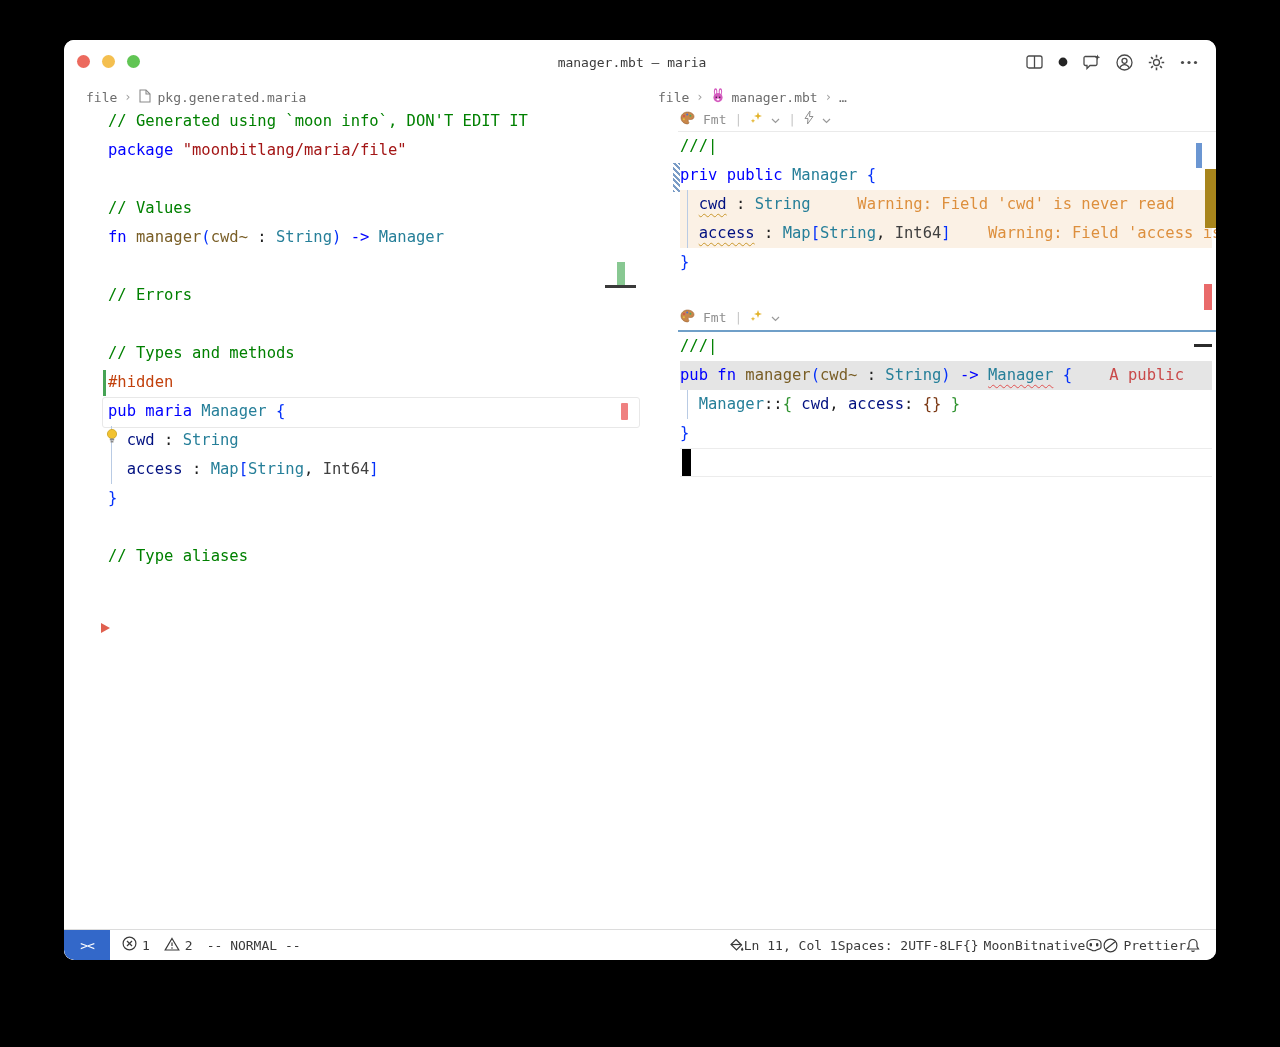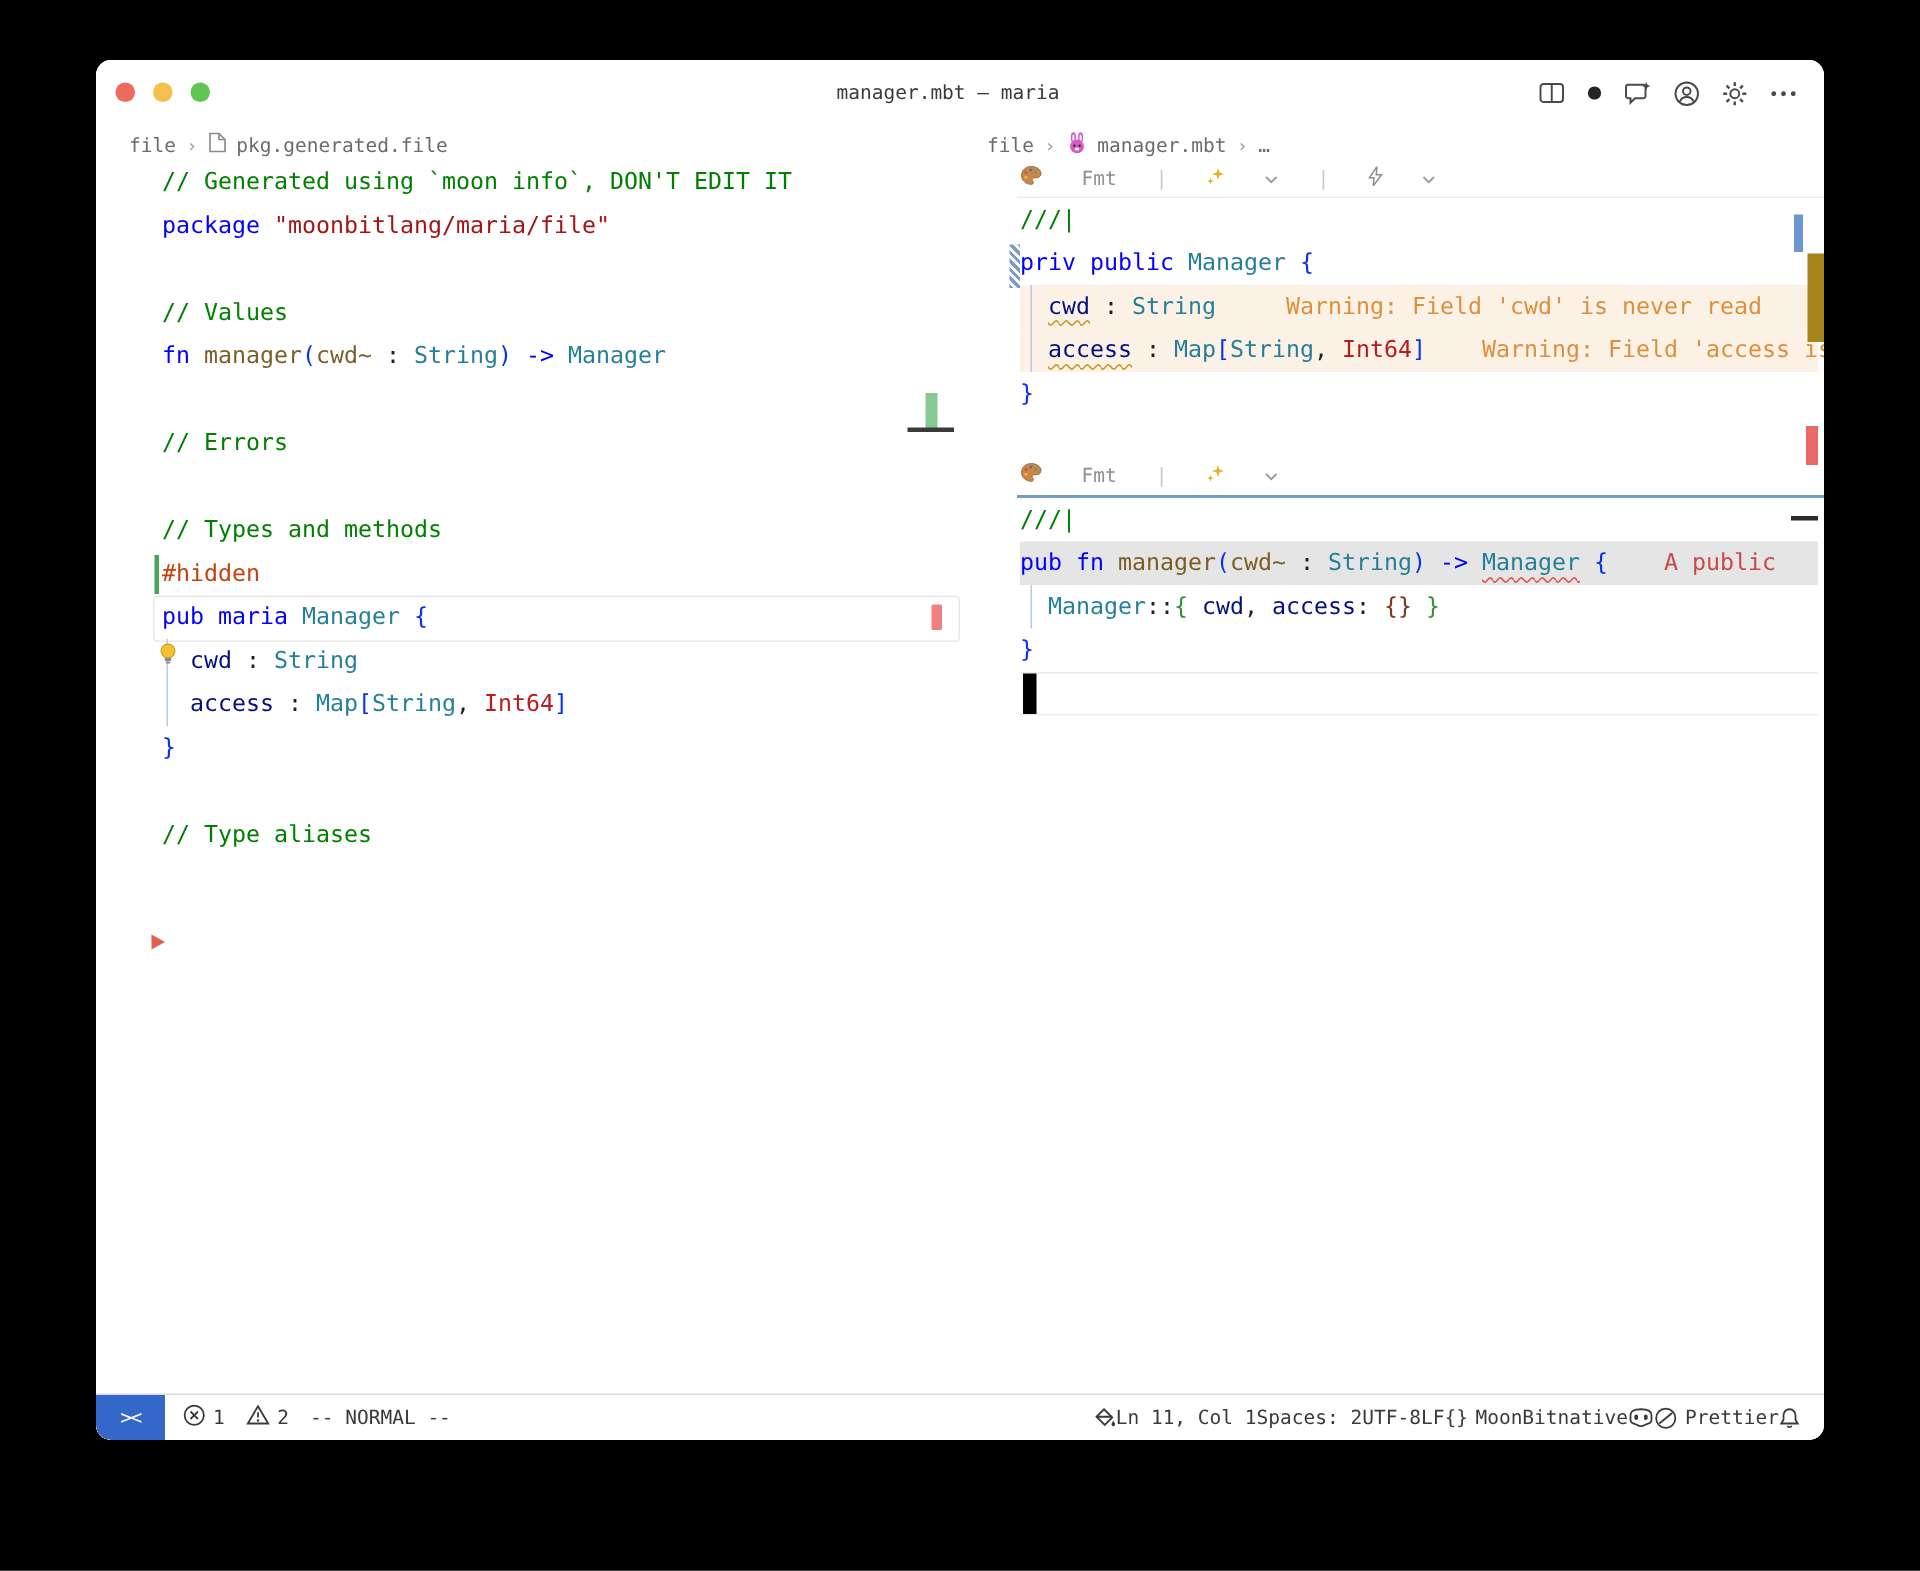--- a/index.html
+++ b/index.html
@@ -153,7 +153,7 @@
             <path d="M7 1v4h4" fill="none" stroke="#8a8a8a" stroke-width="1.1"></path>
           </svg>
       </span>
-      <span>pkg.generated.file</span>
+      <span>pkg.generated.maria</span>
     </div>
 
     <div class="deco curline-box"></div>

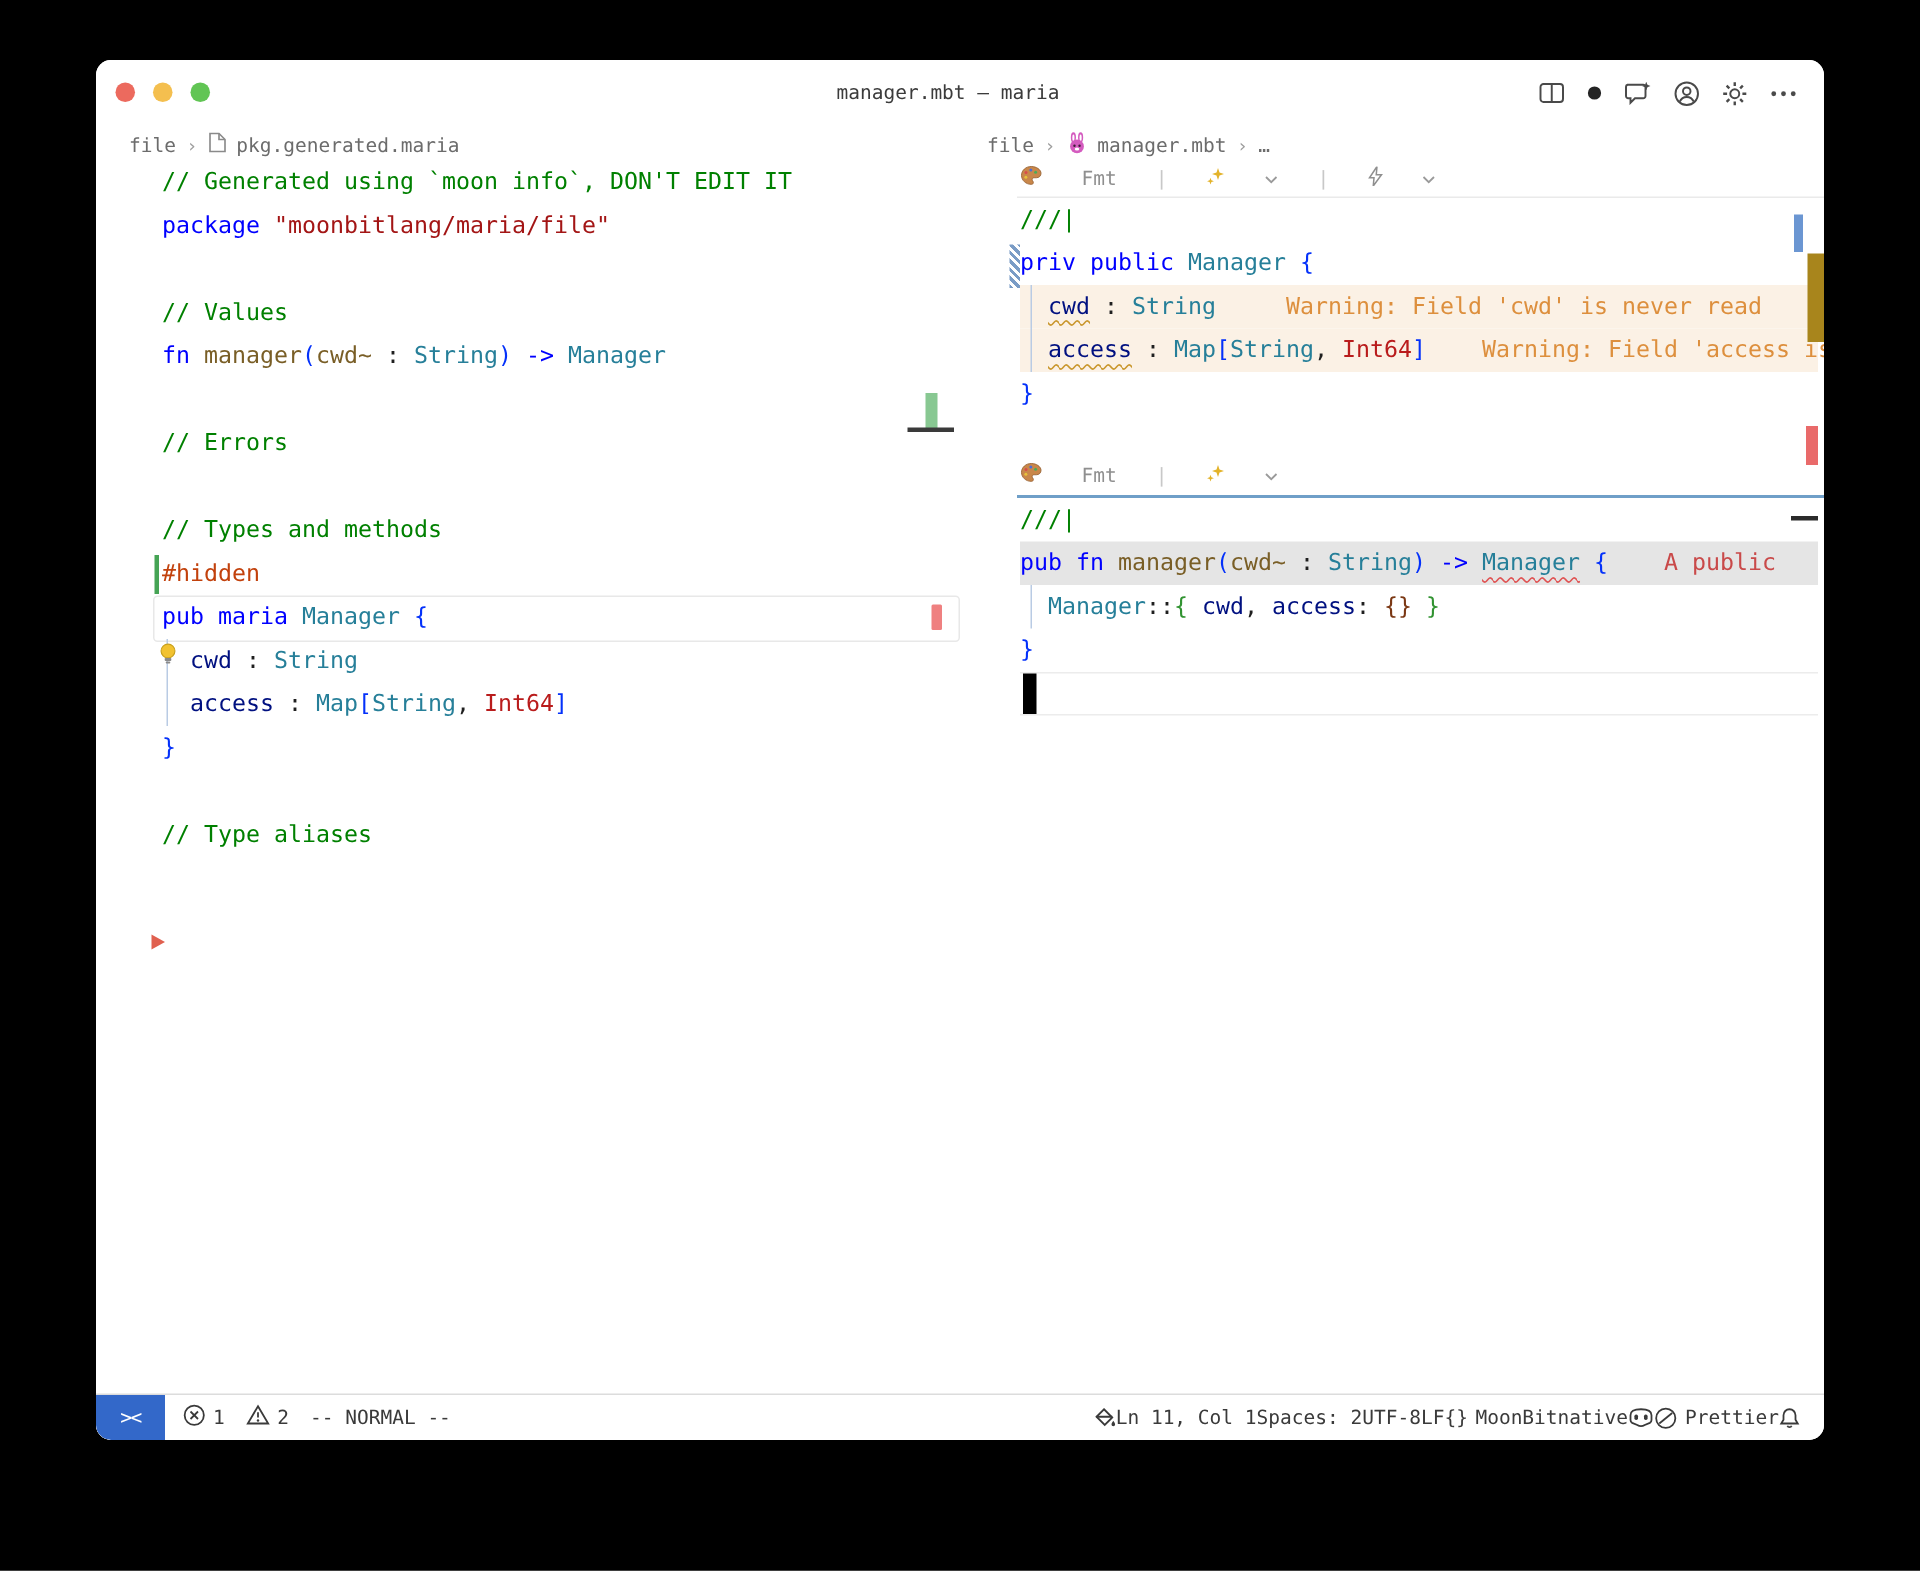--- a/index.html
+++ b/index.html
@@ -49,7 +49,7 @@
   .bg-err{background:#e5e5e5;}
   .cursor-line{border-top:1px solid #ececec;border-bottom:1px solid #ececec;height:27px;}
   
-  .codelens{position:absolute;left:40px;height:22px;display:flex;align-items:center;gap:26px;
+  .codelens{position:absolute;left:40px;height:22px;display:flex;align-items:center;gap:8px;
     font-size:13px;color:#8f8f8f;}
   .codelens .pipe{color:#c8c8c8;}
   .hr-light{position:absolute;left:38px;right:0;height:1px;background:#eaeaea;}

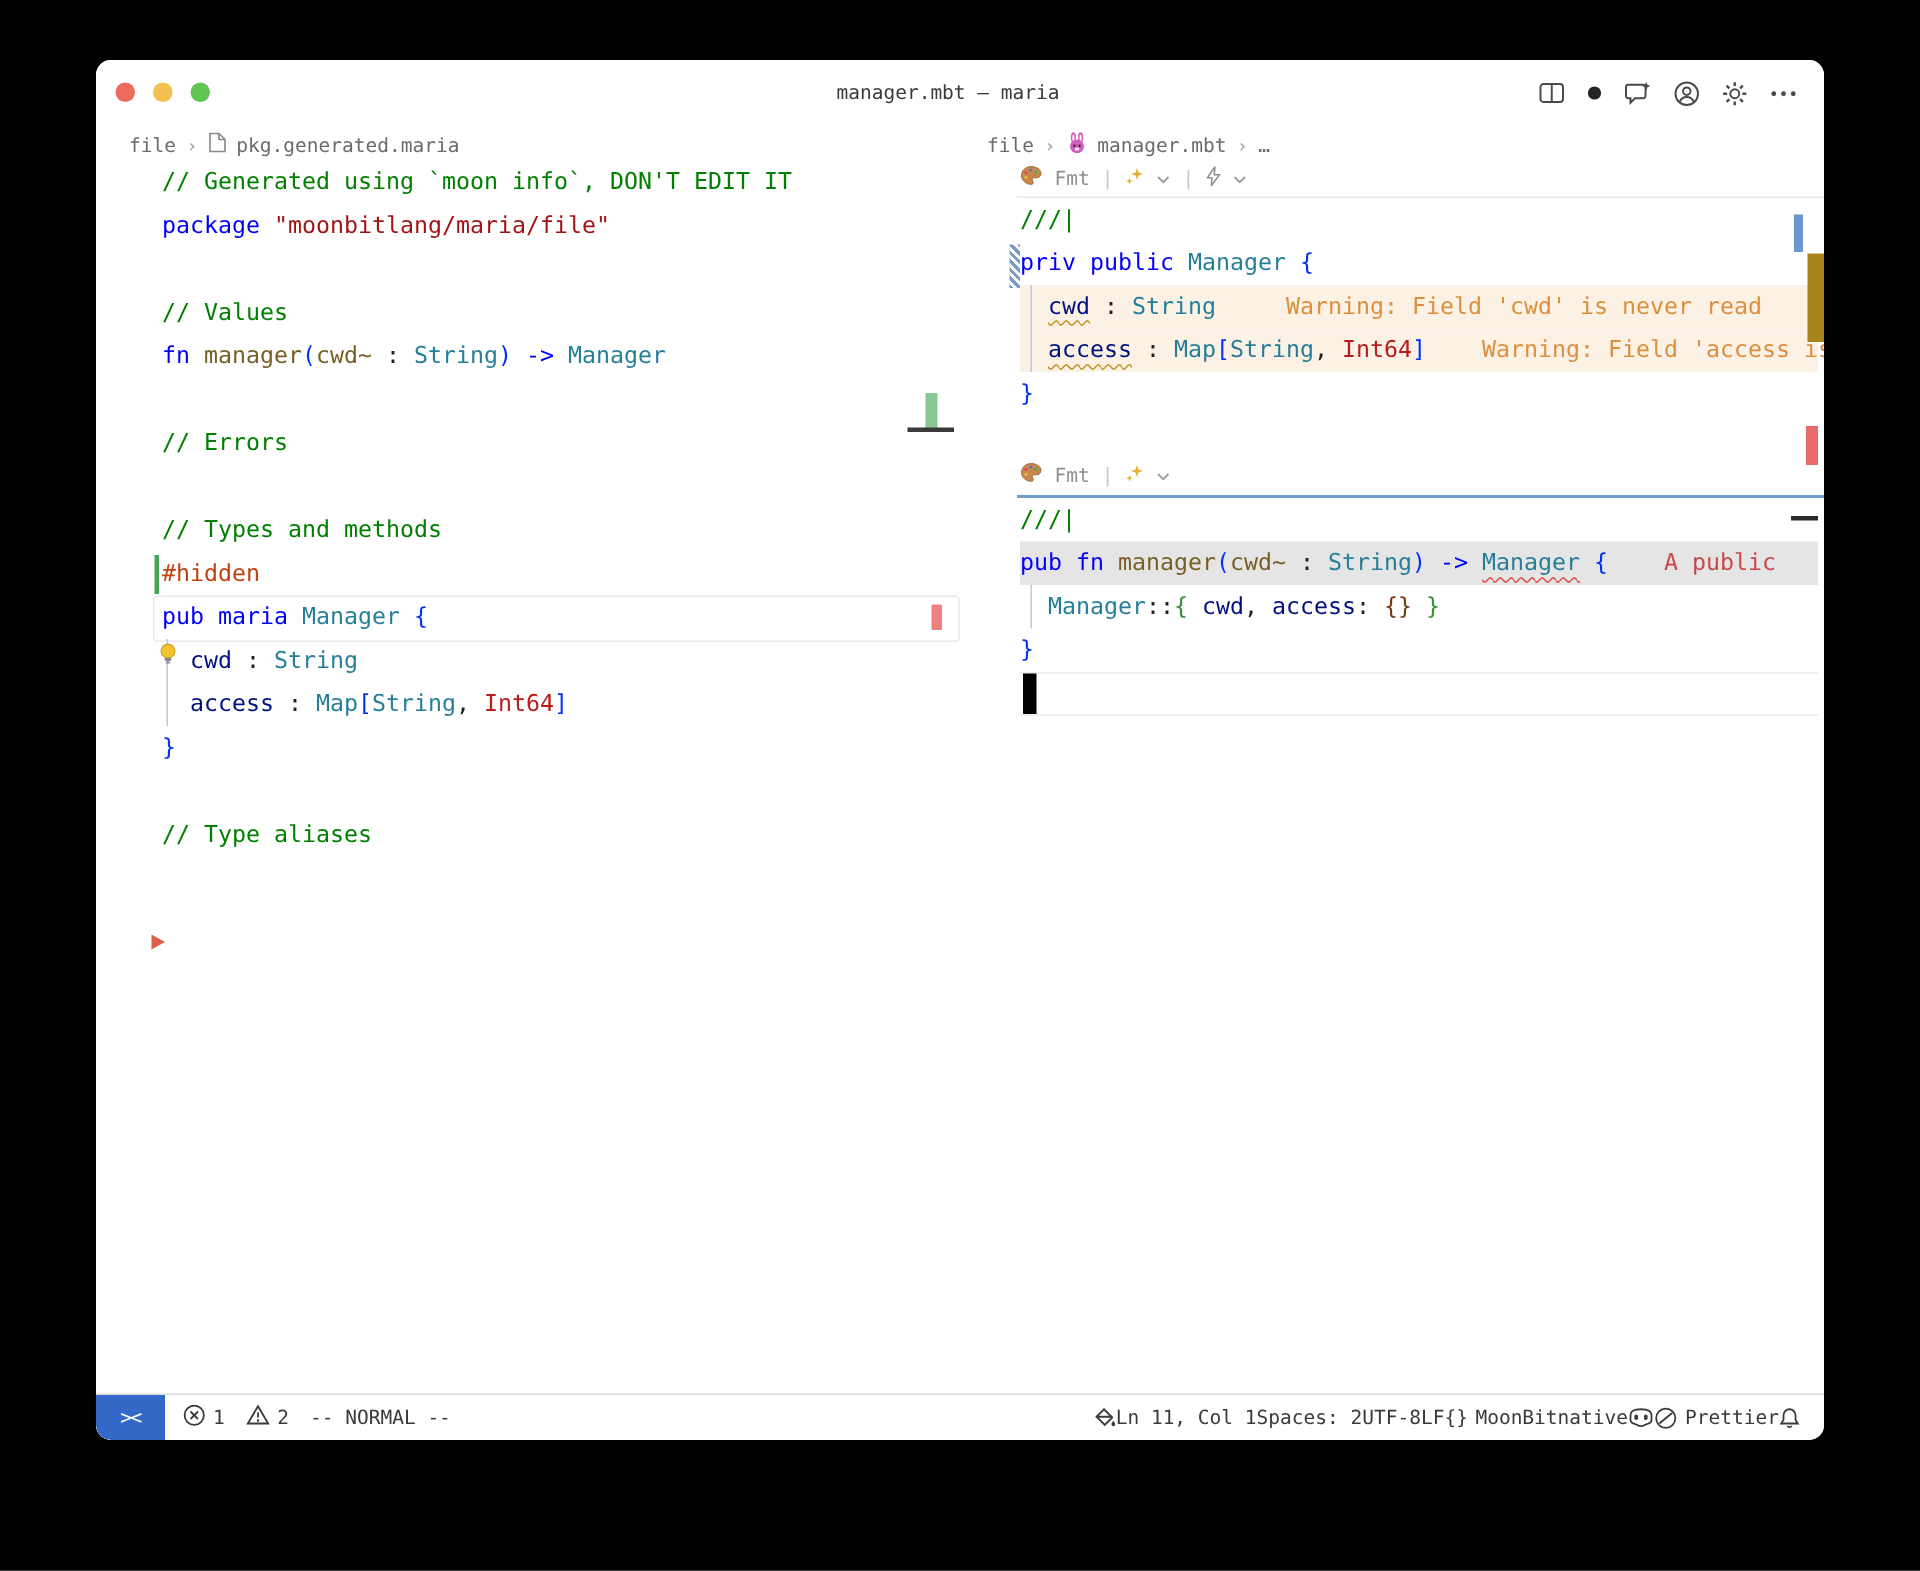--- a/index.html
+++ b/index.html
@@ -38,7 +38,7 @@
   .b1{color:#0431fa;}
   .b2{color:#319331;}
   .b3{color:#7b3814;}
-  .tg{color:#b91c1c;}
+  .tg{color:#404040;}
   .hint-warn{color:#dd8f3d;}
   .hint-err{color:#c94949;}
   .sq-or{text-decoration:underline;text-decoration-style:wavy;text-decoration-color:#c9972c;

